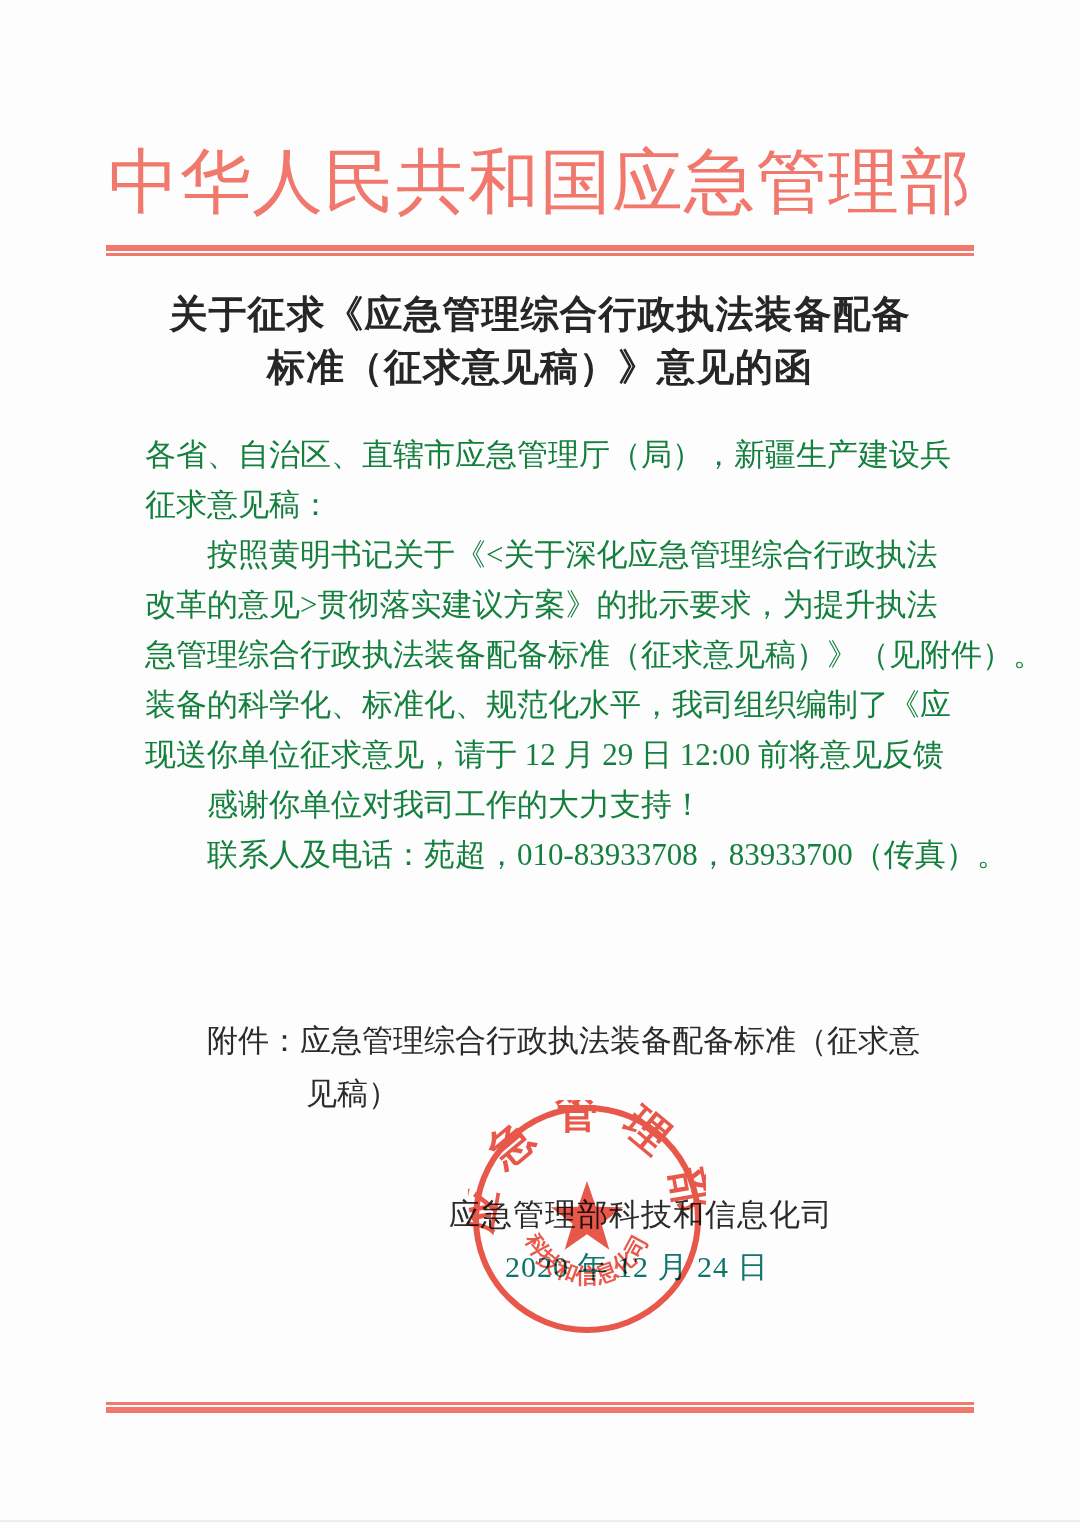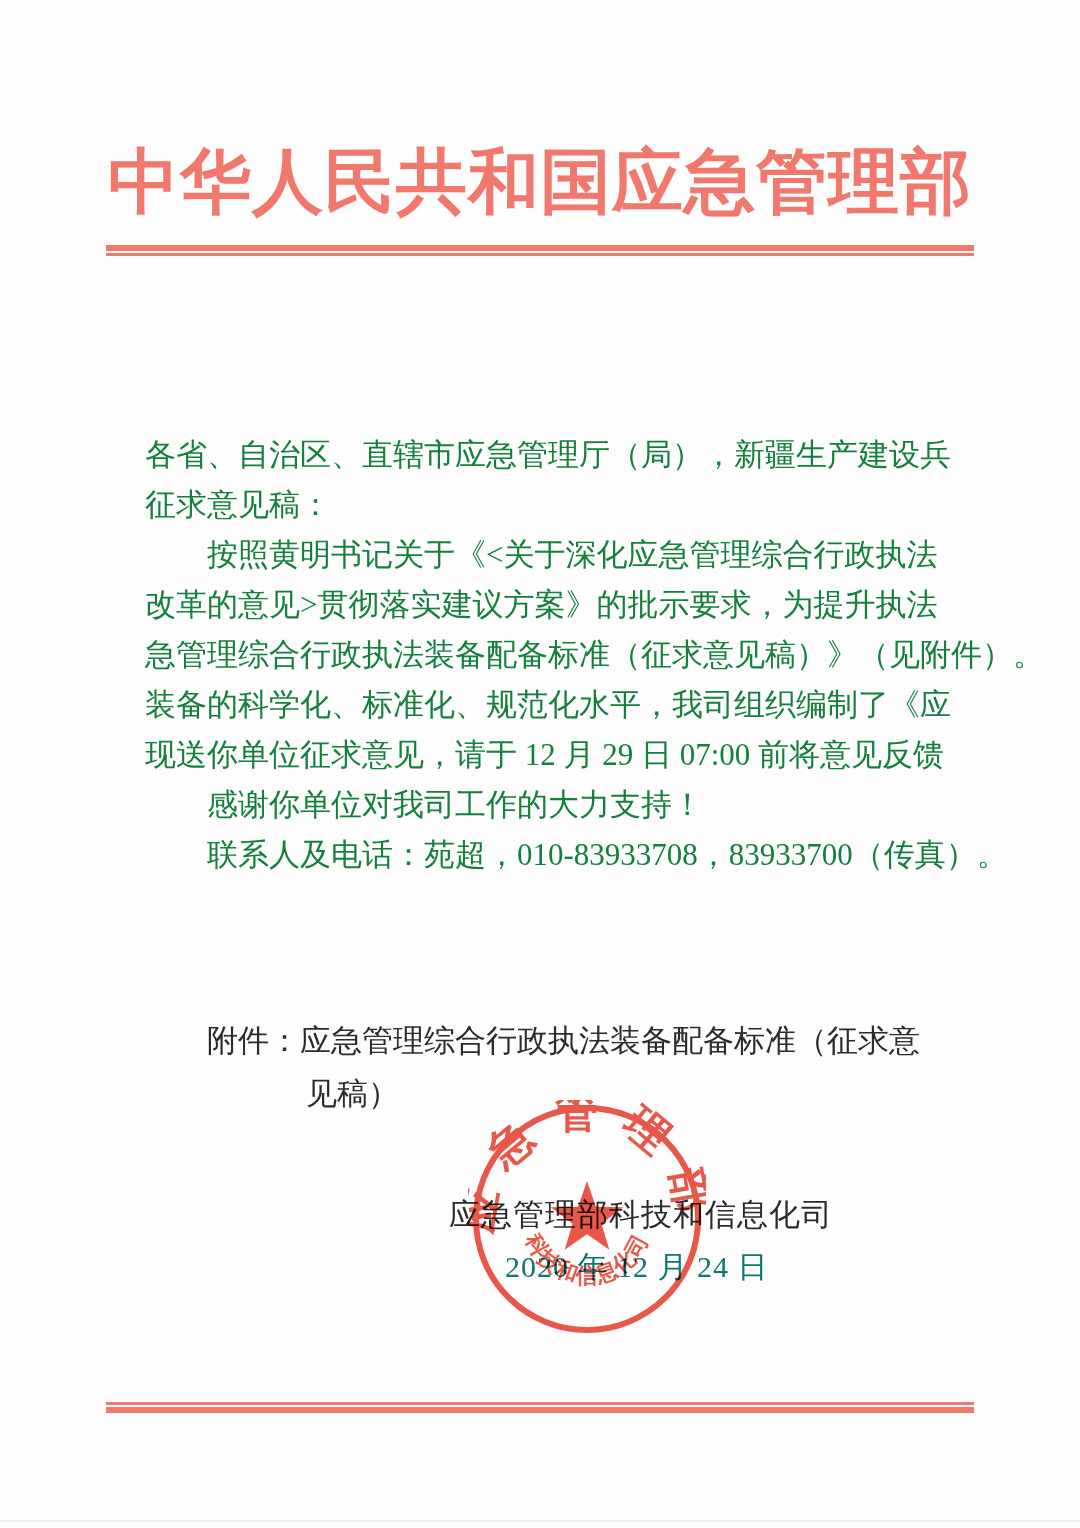--- a/index.html
+++ b/index.html
@@ -23,7 +23,7 @@
     width: 100%;
     text-align: center;
     font-size: 71px;
-    font-weight: bold;
+    font-weight: normal;
     letter-spacing: 1px;
     color: #f0786c;
     line-height: 1.1;

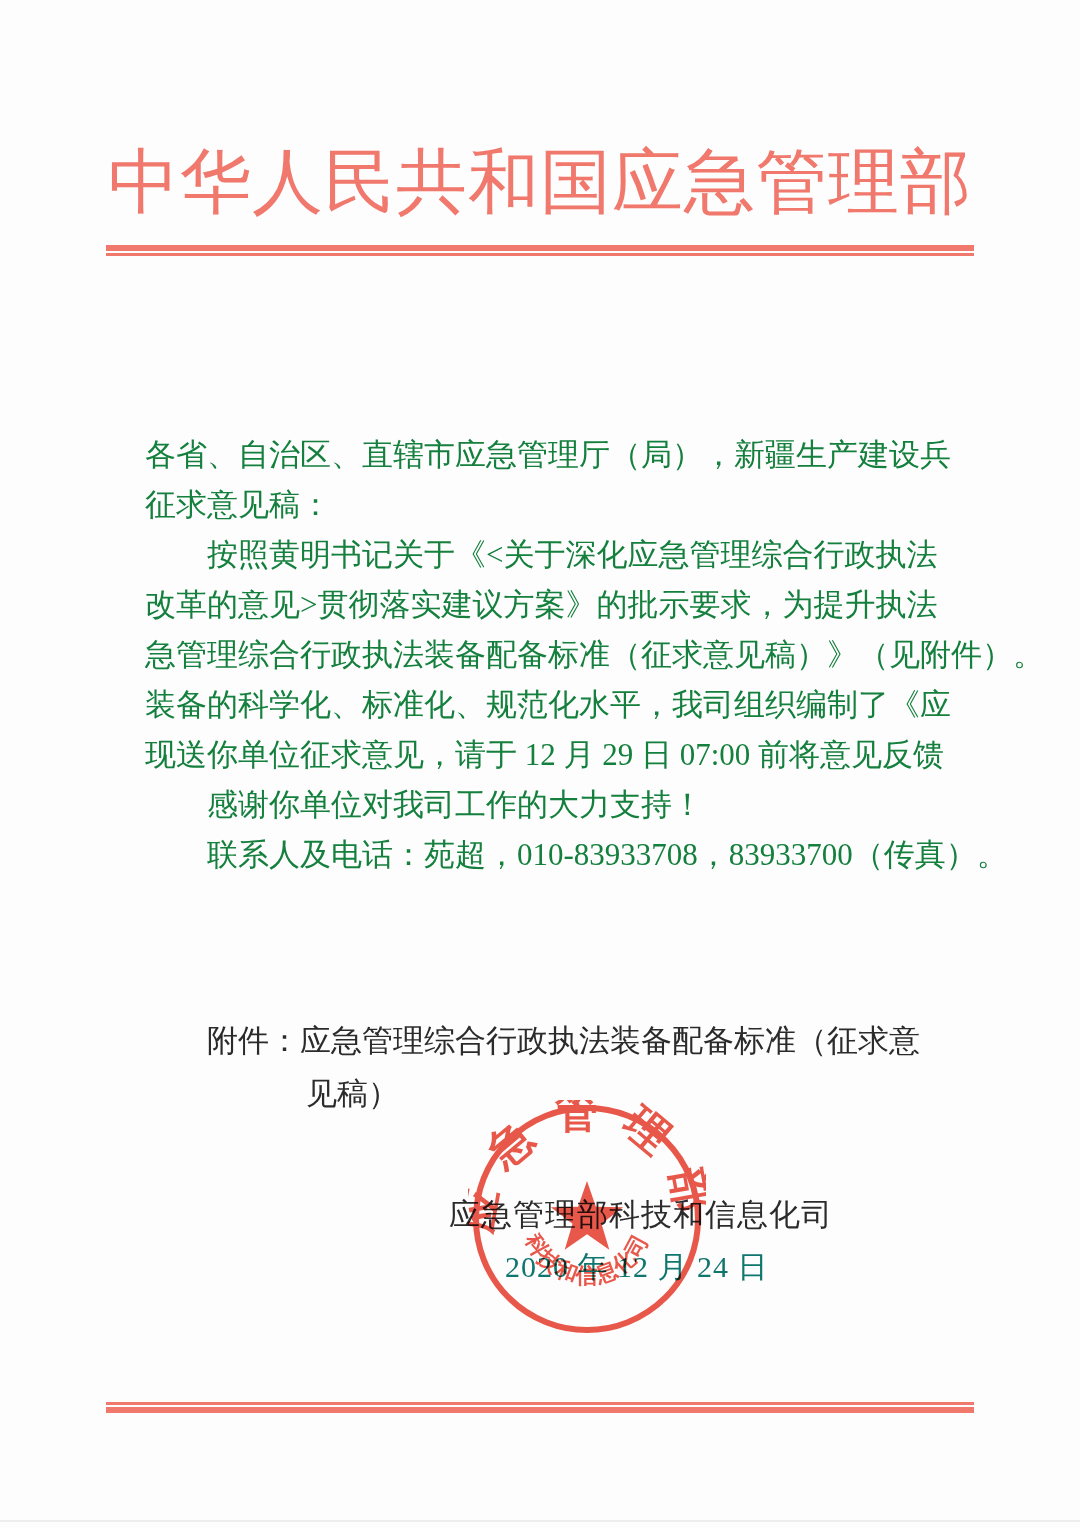--- a/index.html
+++ b/index.html
@@ -136,6 +136,10 @@
     <div class="rule rule-thin"></div>
   </div>
 
+  <div class="doc-title">
+    <div>关于征求《应急管理综合行政执法装备配备</div>
+    <div>标准（征求意见稿）》意见的函</div>
+  </div>
 
   <div class="body-text">
     <div class="line">各省、自治区、直辖市应急管理厅（局），新疆生产建设兵</div>

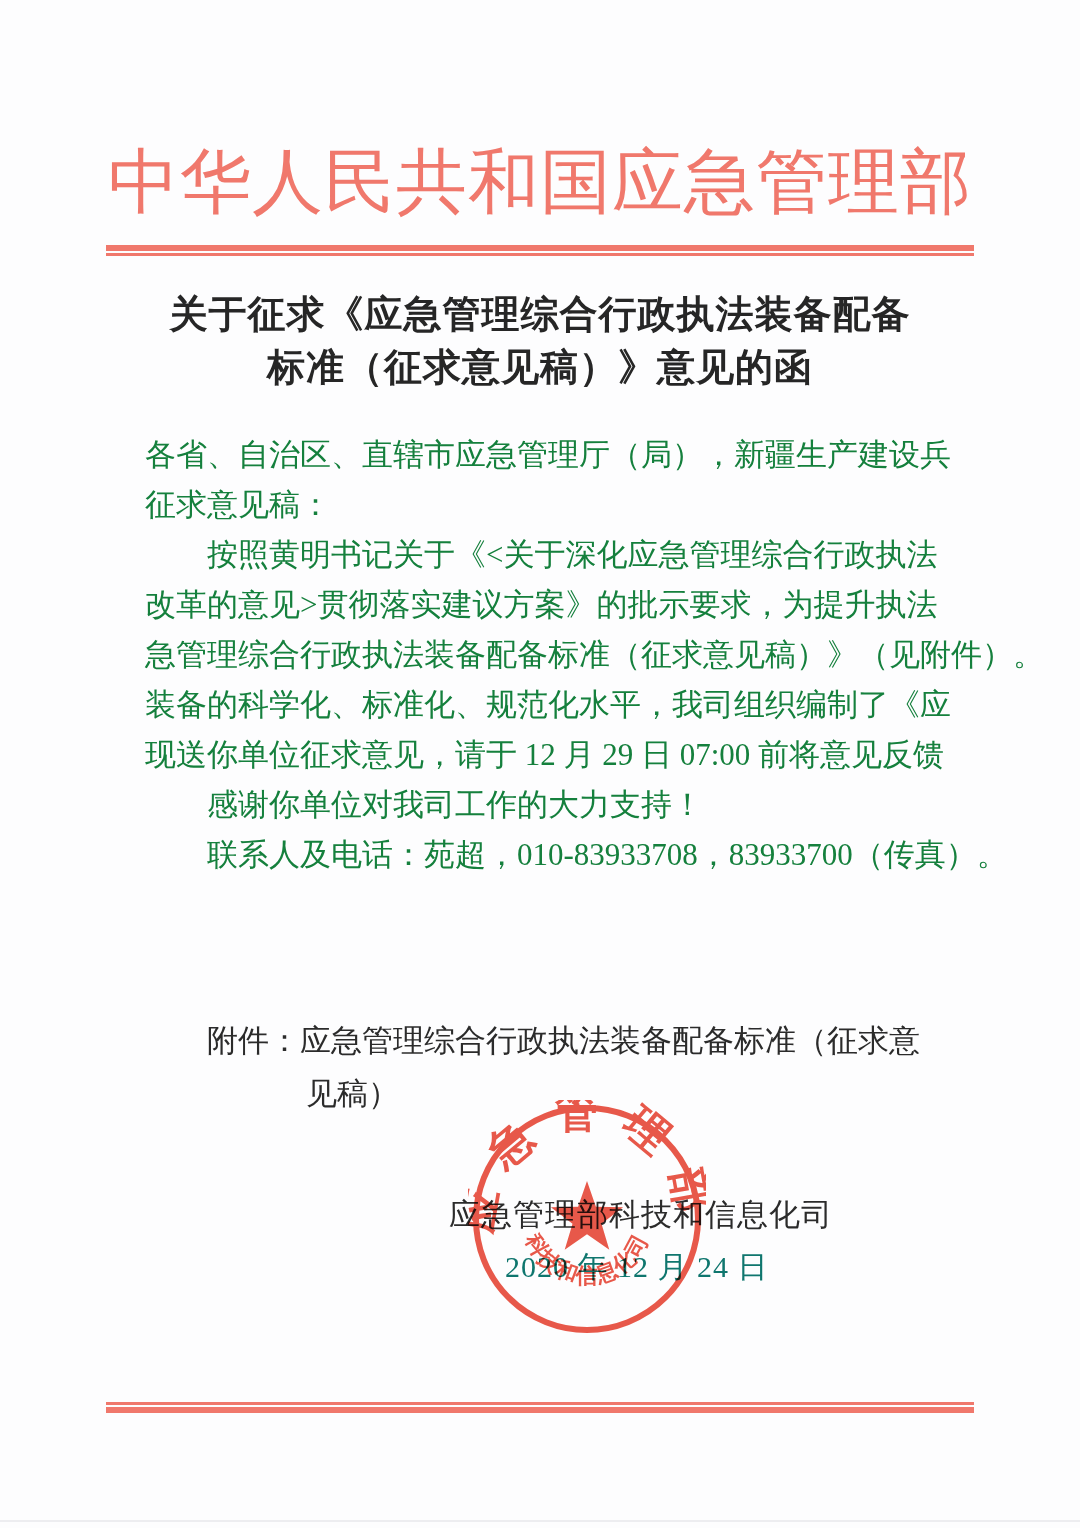--- a/index.html
+++ b/index.html
@@ -148,7 +148,7 @@
     <div class="line">改革的意见&gt;贯彻落实建议方案》的批示要求，为提升执法</div>
     <div class="line">急管理综合行政执法装备配备标准（征求意见稿）》（见附件）。</div>
     <div class="line">装备的科学化、标准化、规范化水平，我司组织编制了《应</div>
-    <div class="line">现送你单位征求意见，请于 12 月 29 日 07:00 前将意见反馈</div>
+    <div class="line">现送你单位征求意见，请于 12 月 29 日 12:00 前将意见反馈</div>
     <div class="line ind2">感谢你单位对我司工作的大力支持！</div>
     <div class="line ind2">联系人及电话：苑超，010-83933708，83933700（传真）。</div>
   </div>

